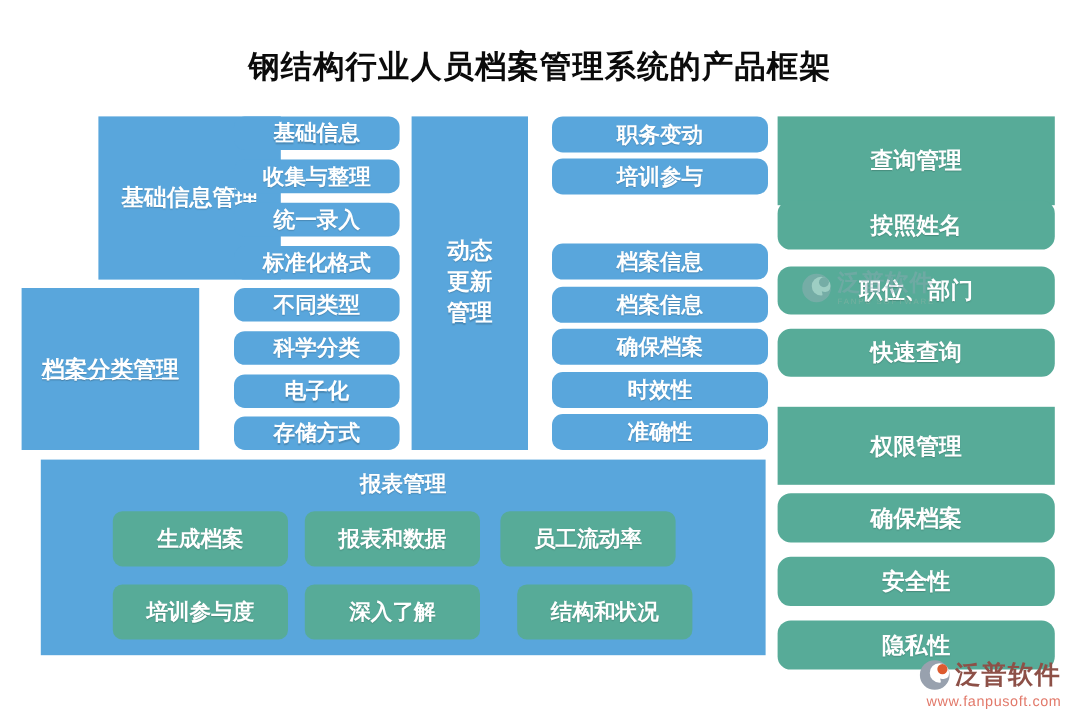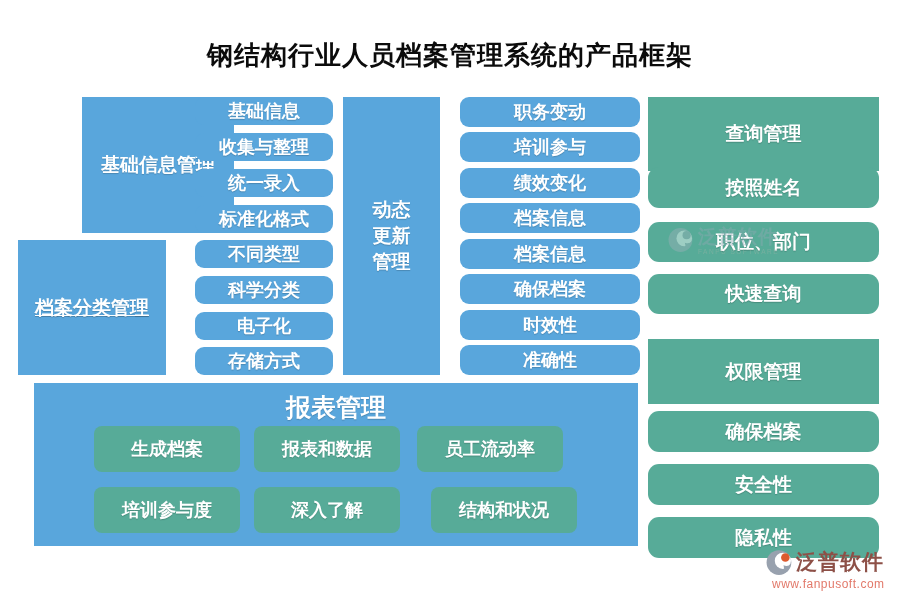--- a/index.html
+++ b/index.html
@@ -86,7 +86,6 @@
 
   <div class="blk blue f18 rad colD" style="top:97px">职务变动</div>
   <div class="blk blue f18 rad colD" style="top:132px">培训参与</div>
-  <div class="blk blue f18 rad colD" style="top:168px">绩效变化</div>
   <div class="blk blue f18 rad colD" style="top:203px">档案信息</div>
   <div class="blk blue f18 rad colD" style="top:239px">档案信息</div>
   <div class="blk blue f18 rad colD" style="top:274px">确保档案</div>

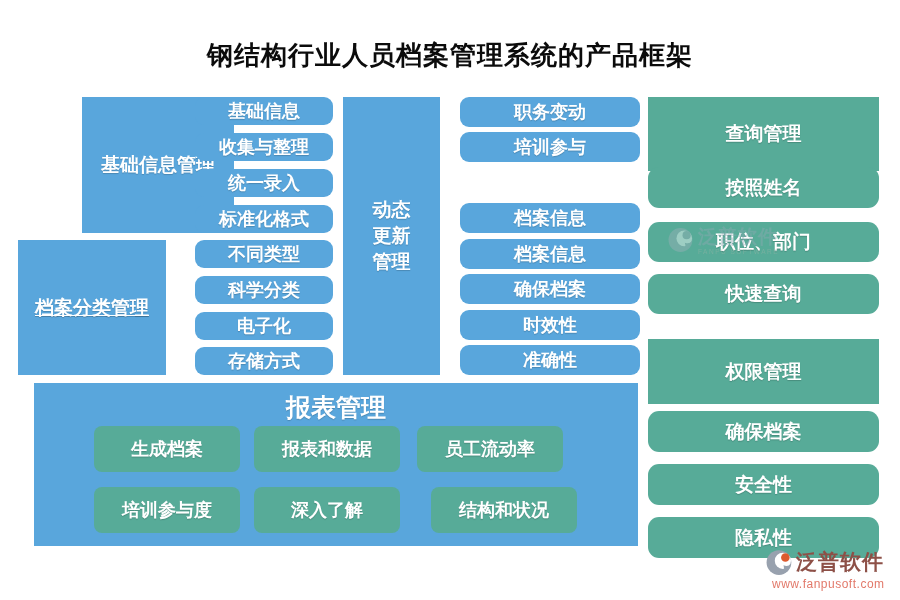--- a/index.html
+++ b/index.html
@@ -43,7 +43,7 @@
   .report{left:34px;top:383px;width:604px;height:163px;}
   .report-title{
     position:absolute;left:34px;top:391px;width:604px;text-align:center;
-    color:#fff;font-weight:700;font-size:25px;text-shadow:0 1px 1px rgba(0,0,0,0.18);
+    color:#fff;font-weight:700;font-size:18px;text-shadow:0 1px 1px rgba(0,0,0,0.18);
   }
   .rbtn{width:146px;height:46px;border-radius:8px;}
   

